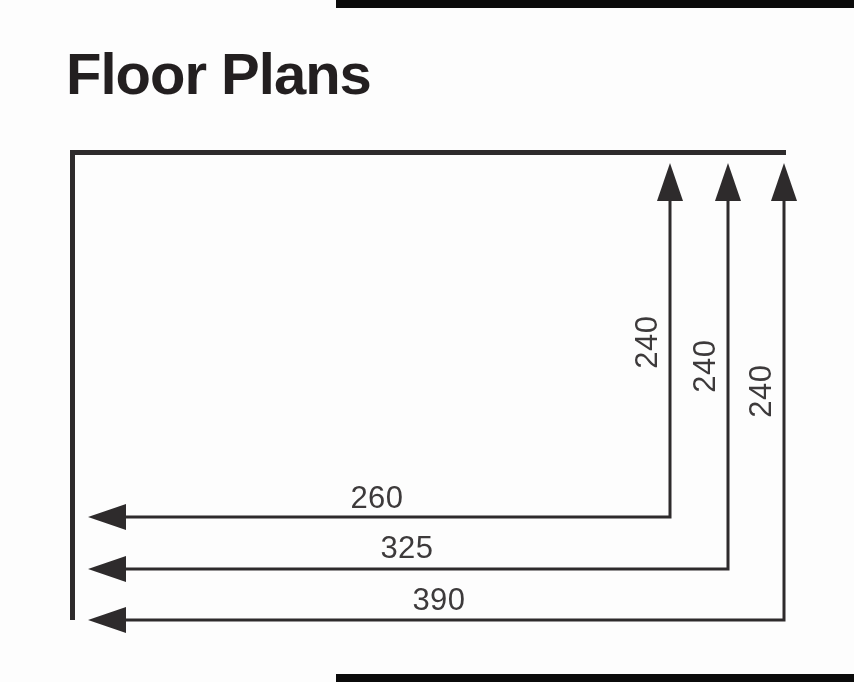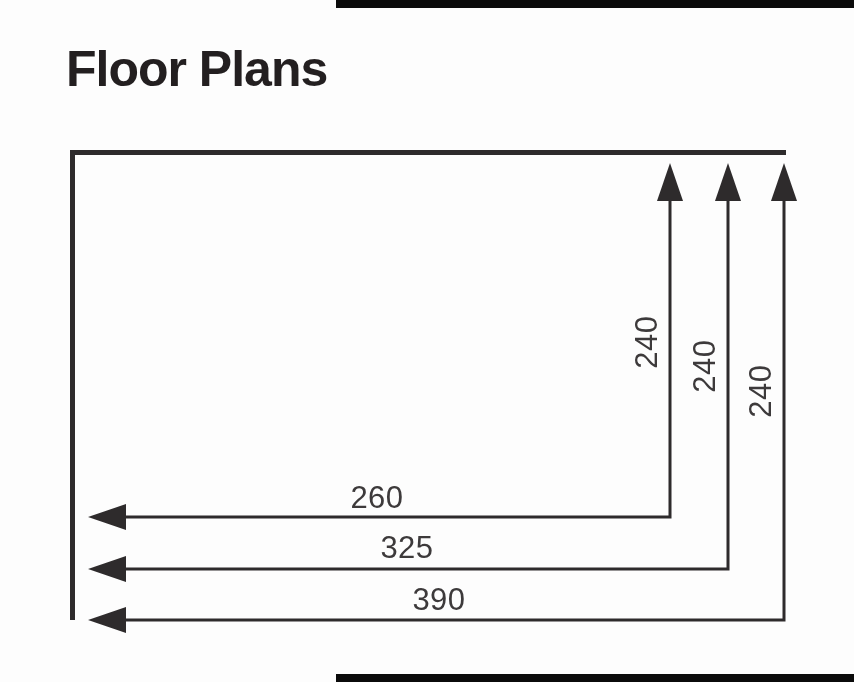--- a/index.html
+++ b/index.html
@@ -28,7 +28,7 @@
     position: absolute;
     left: 66px;
     top: 40px;
-    font-size: 50px;
+    font-size: 58px;
     font-weight: bold;
     letter-spacing: -1px;
     color: var(--title, #231f20);

